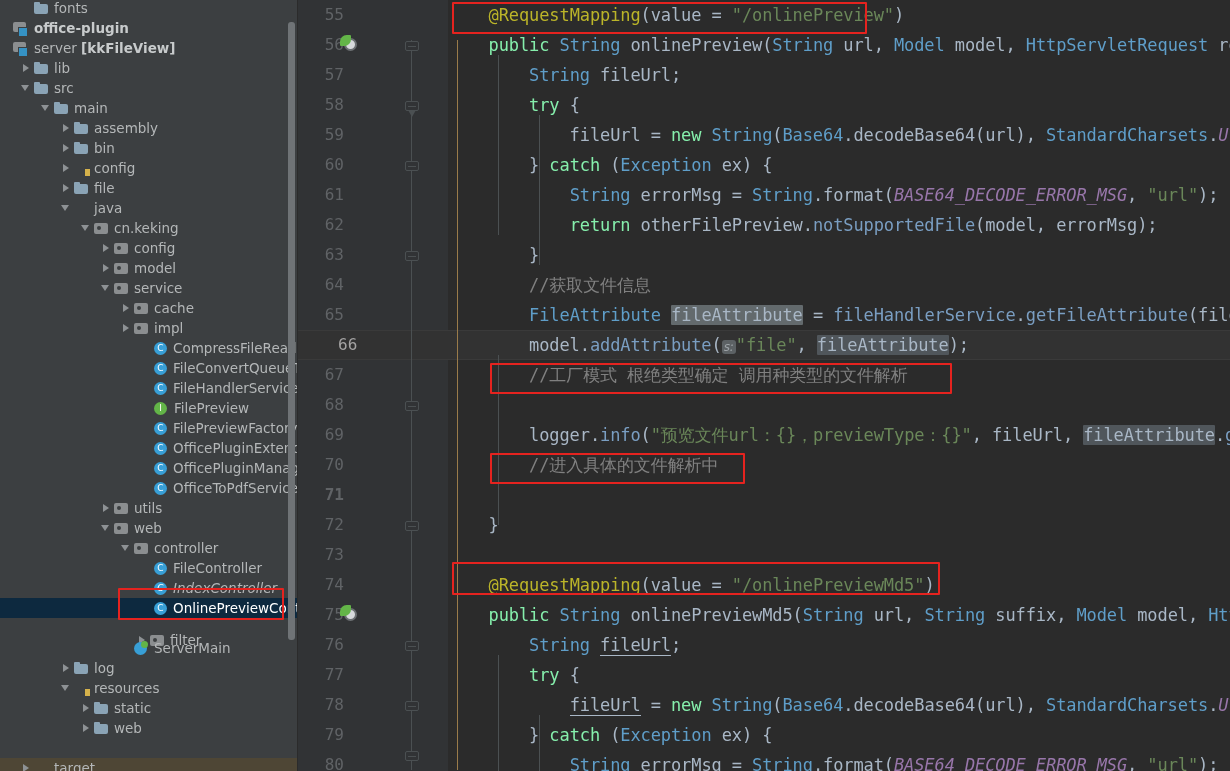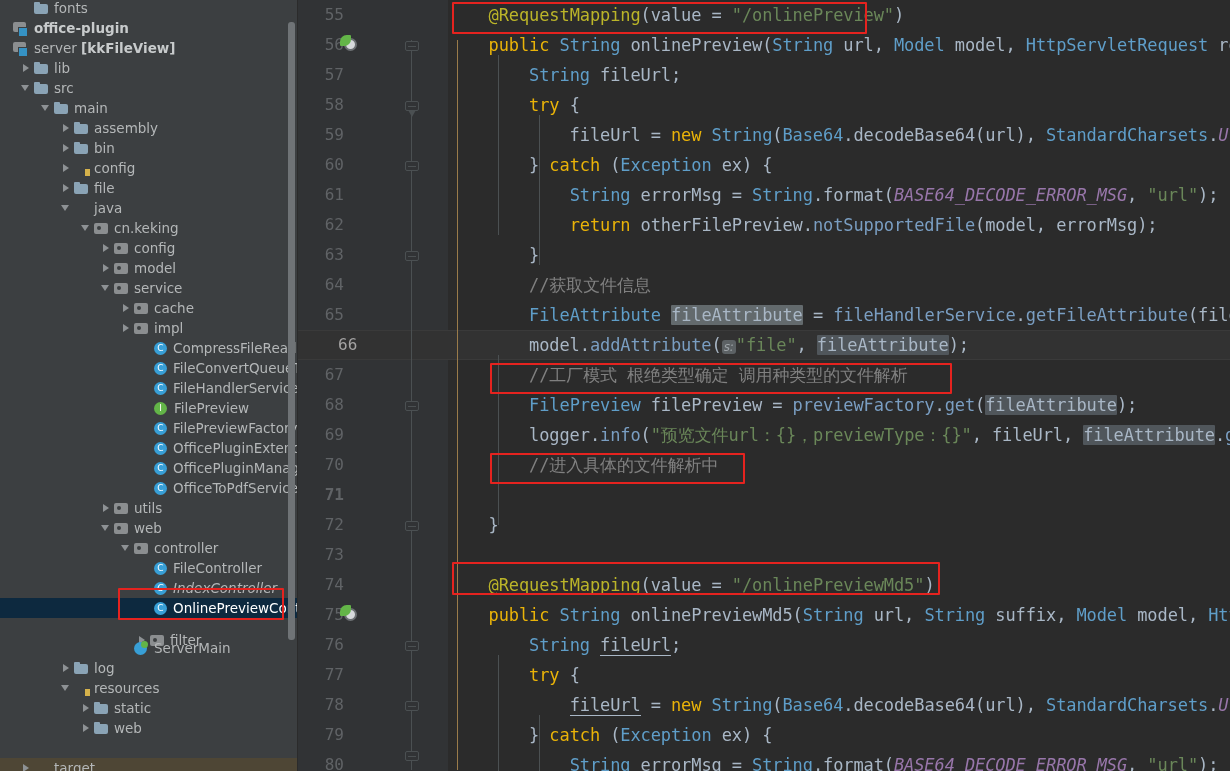--- a/index.html
+++ b/index.html
@@ -329,7 +329,7 @@
   .iguide.active { background: #9a7b4a; }
 
   
-  .kw   { color: #eab308; }
+  .kw   { color: #86efac; }
   .ann  { color: #bbb529; }
   .str  { color: #6a8759; }
   .cmt  { color: #808080; }

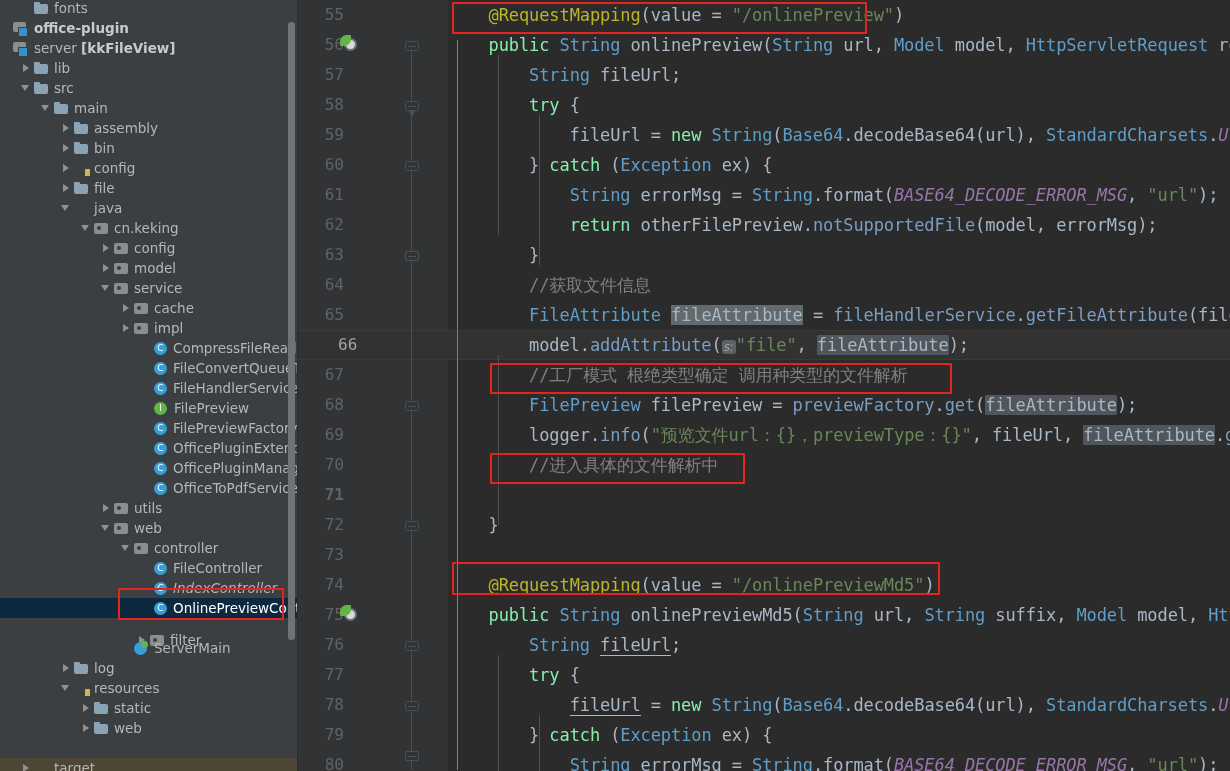--- a/index.html
+++ b/index.html
@@ -699,7 +699,6 @@
         <div class="cl" style="top: 300px; left: 0px;"><span>        </span><span class="tcls">FileAttribute</span><span> </span><span class="hl-occ-b">fileAttribute</span><span class="sym"> = </span><span class="mref">fileHandlerService</span><span class="sym">.</span><span class="mref">getFileAttribute</span><span class="sym">(fileUrl</span></div>
         <div class="cl" style="top: 330px; left: 0px;"><span class="sym">        model.</span><span class="mref">addAttribute</span><span class="sym">(</span><span class="param-hint">s:</span><span class="str">"file"</span><span class="sym">, </span><span class="hl-occ">fileAttribute</span><span class="sym">);</span></div>
         <div class="cl" style="top: 360px; left: 0px;"><span>        </span><span class="cmt">//工厂模式 根绝类型确定 调用种类型的文件解析</span></div>
-        <div class="cl" style="top: 390px; left: 0px;"><span>        </span><span class="tcls">FilePreview</span><span class="sym"> filePreview = </span><span class="mref">previewFactory</span><span class="sym">.</span><span class="mref">get</span><span class="sym">(</span><span class="hl-occ">fileAttribute</span><span class="sym">);</span></div>
         <div class="cl" style="top: 420px; left: 0px;"><span class="sym">        logger.</span><span class="mref">info</span><span class="sym">(</span><span class="str">"预览文件url：{}，previewType：{}"</span><span class="sym">, fileUrl, </span><span class="hl-occ">fileAttribute</span><span class="sym">.</span><span class="mref">ge</span></div>
         <div class="cl" style="top: 450px; left: 0px;"><span>        </span><span class="cmt">//进入具体的文件解析中</span></div>
         <div class="cl" style="top: 510px; left: 0px;"><span class="sym">    }</span></div>

